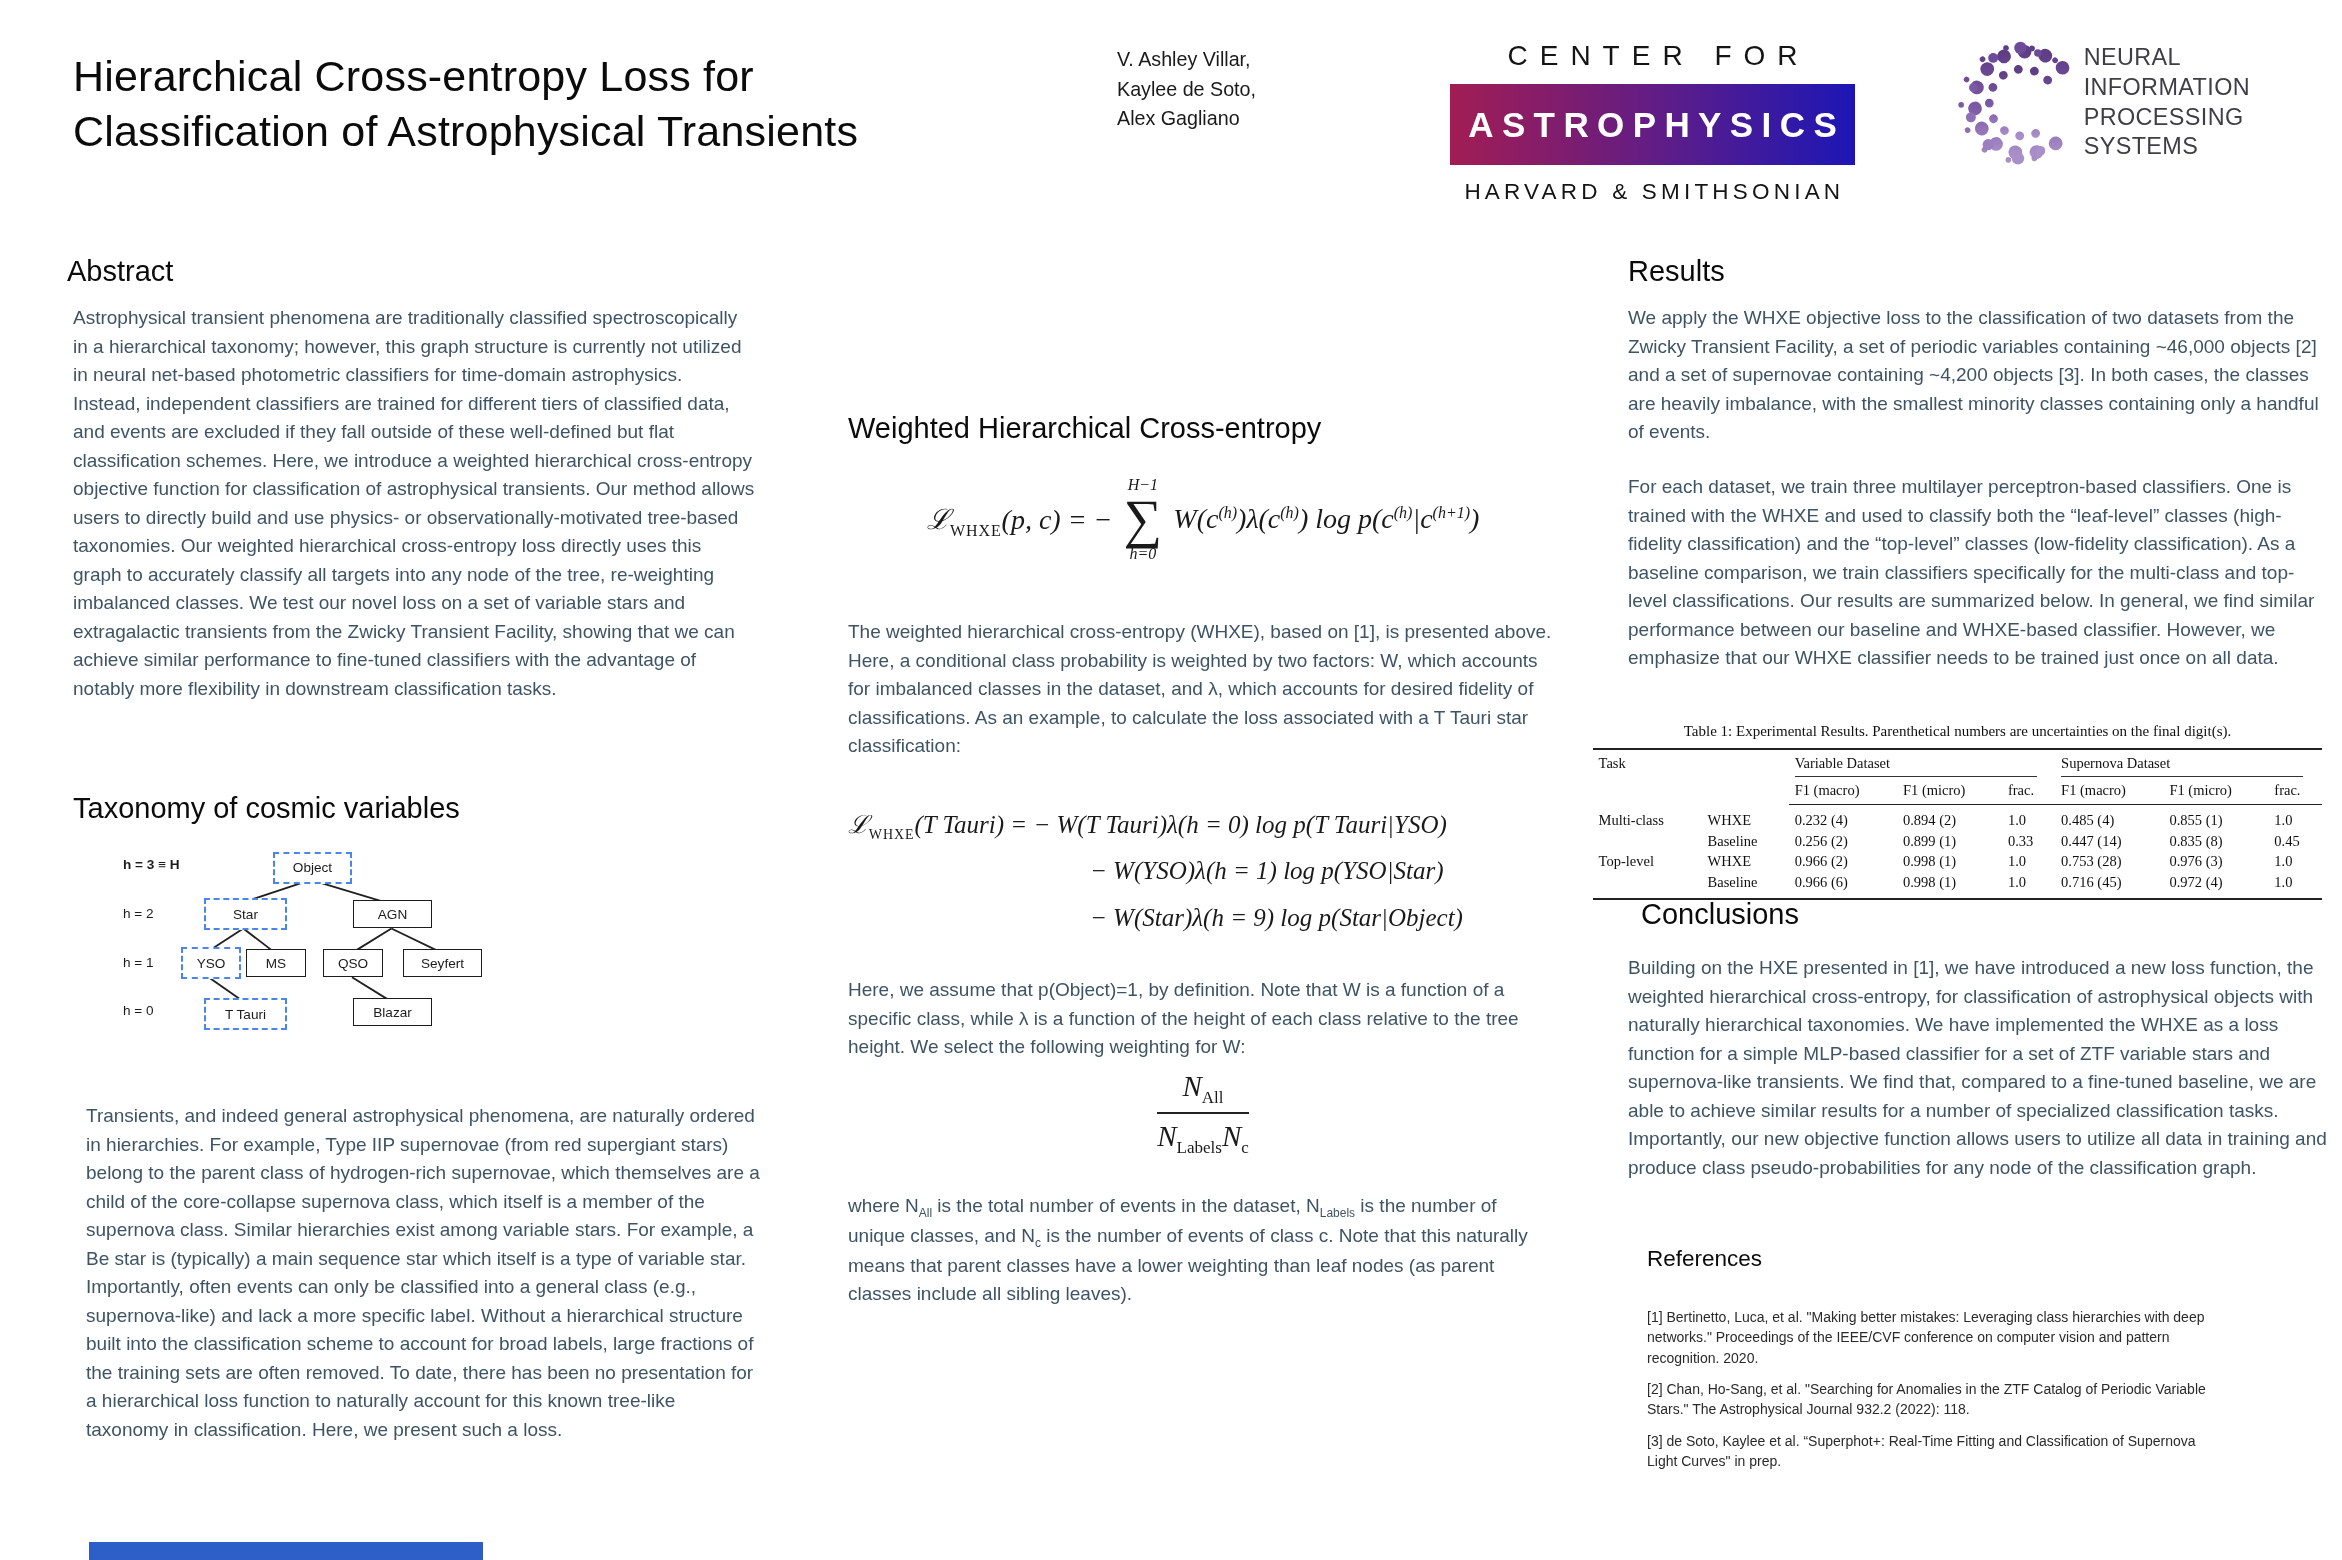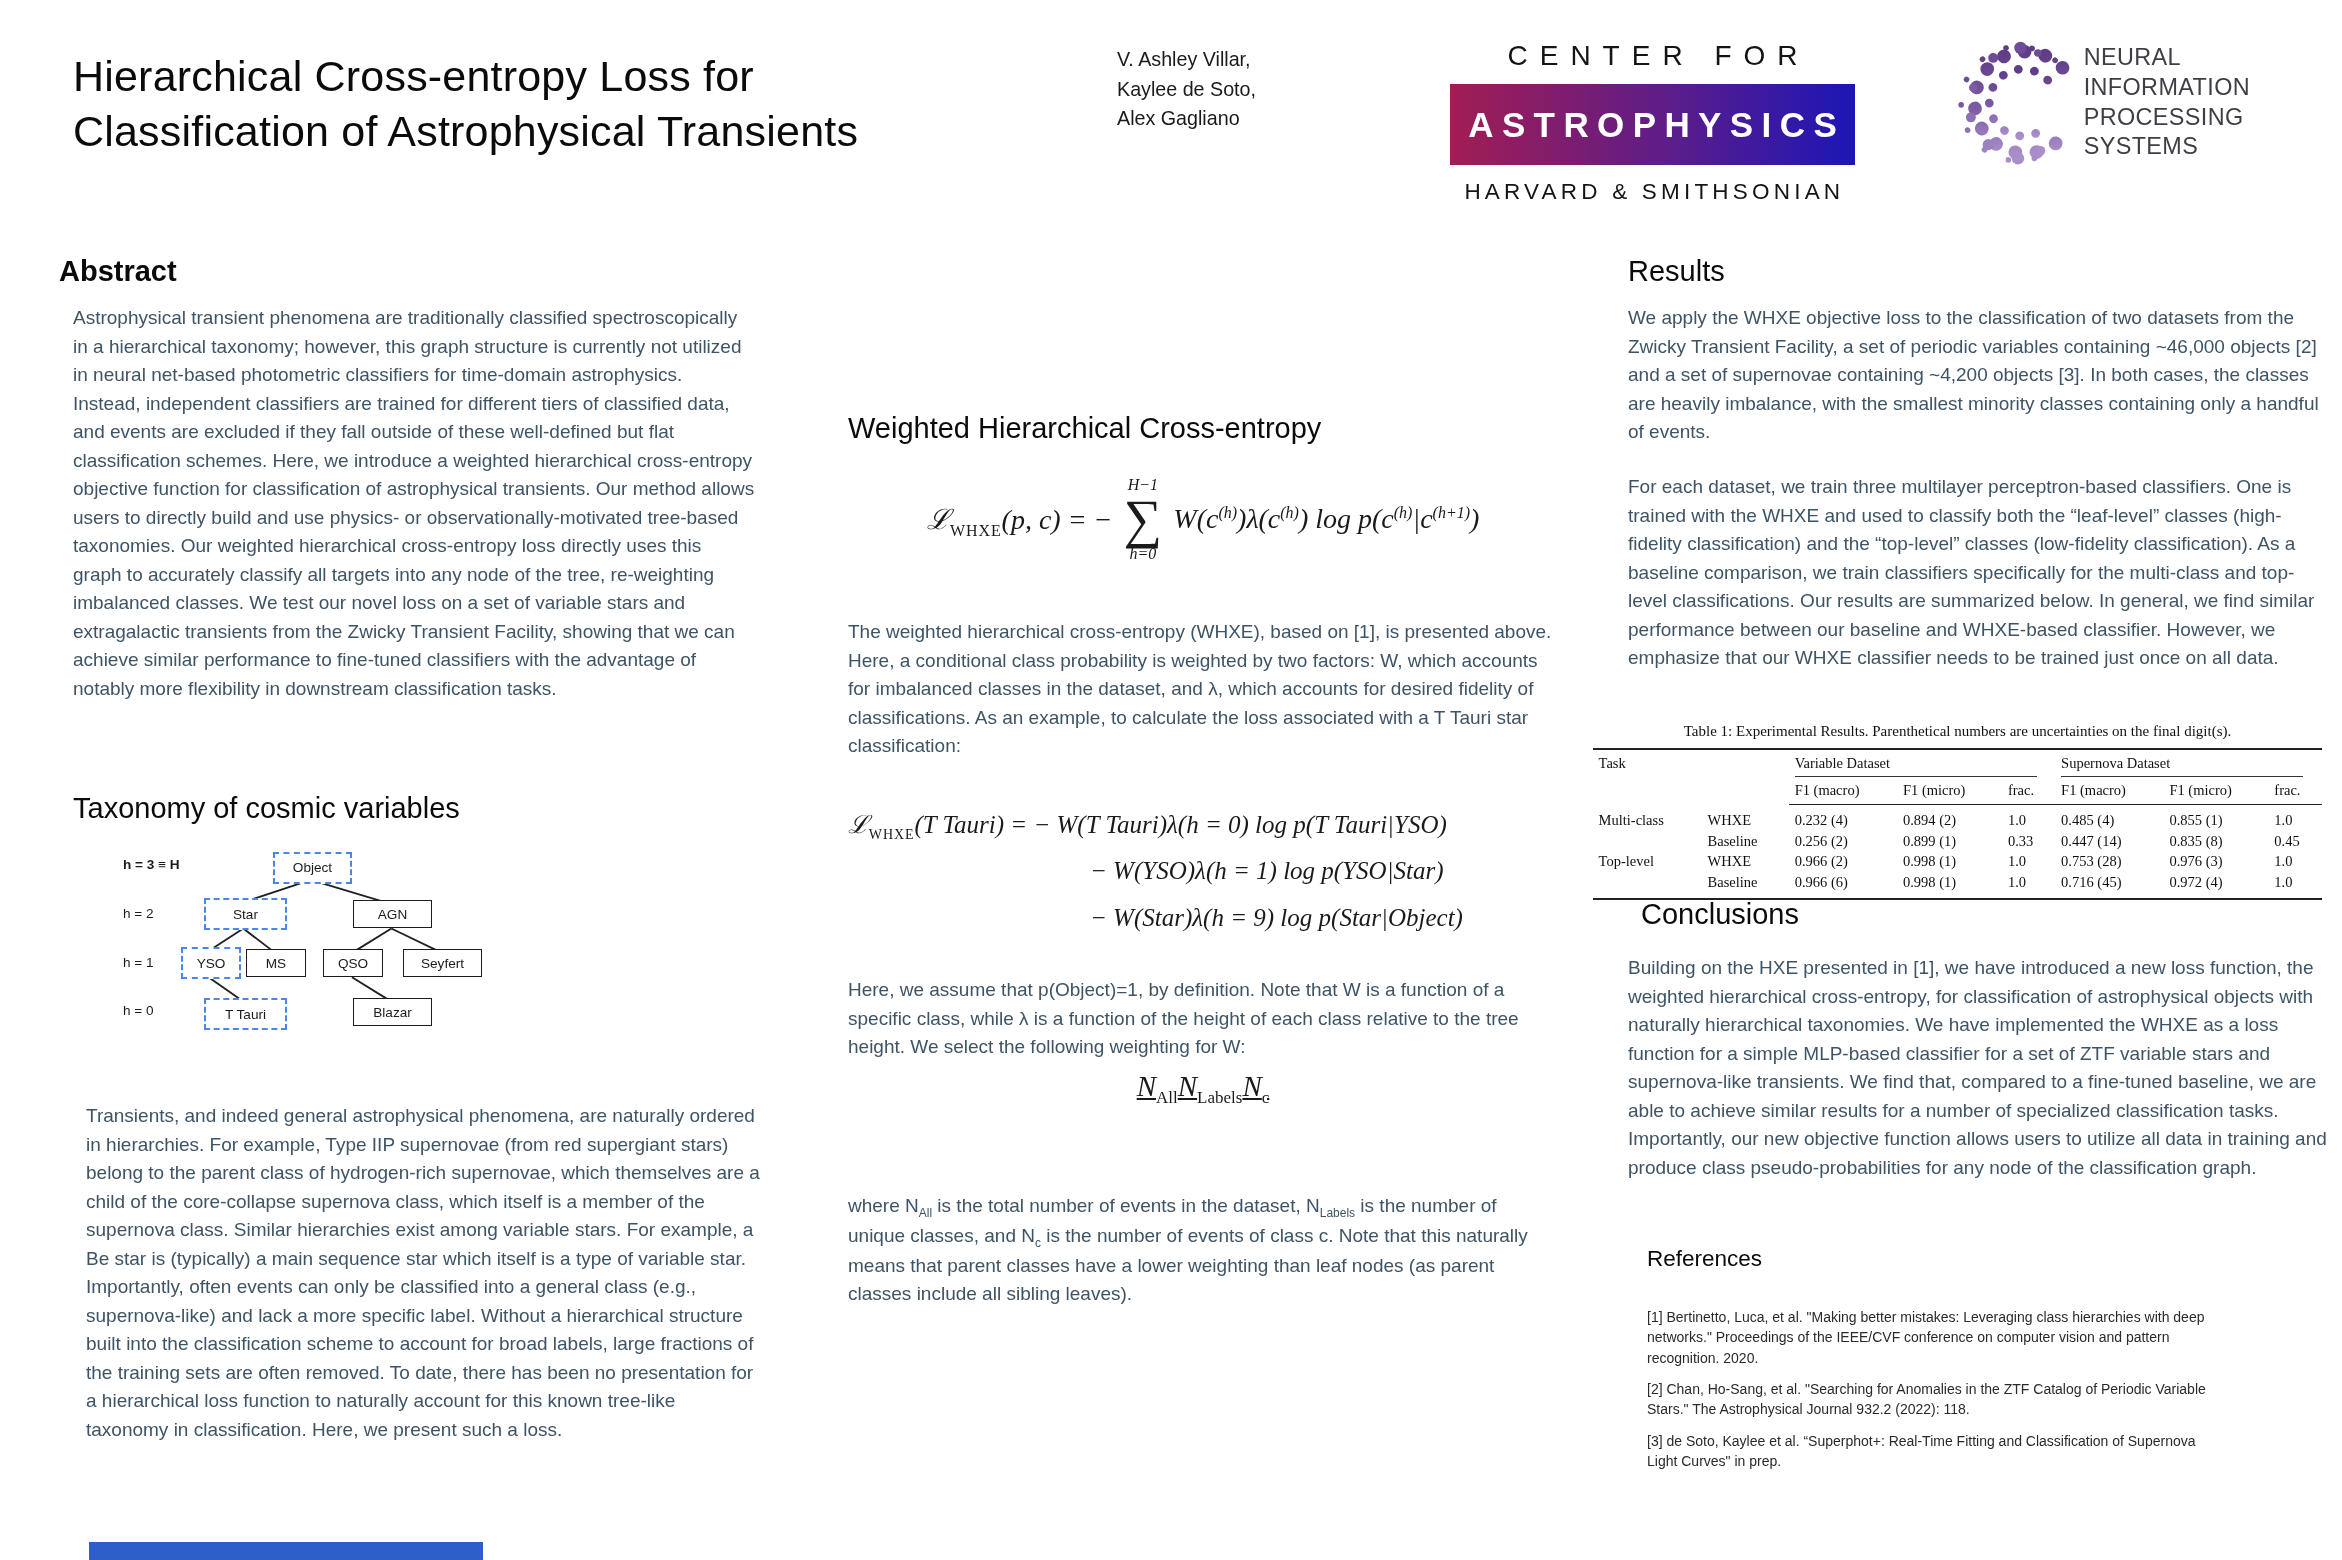--- a/index.html
+++ b/index.html
@@ -116,7 +116,7 @@
     </div>
   </div>
 
-  <div class="abs h1" style="left:59px;top:255px;font-weight:bold;">Abstract</div>
+  <div class="abs h1" style="left:67px;top:255px;">Abstract</div>
   <p class="abs body" style="left:73px;top:304px;width:682px;">Astrophysical transient phenomena are traditionally classified spectroscopically in a hierarchical taxonomy; however, this graph structure is currently not utilized in neural net-based photometric classifiers for time-domain astrophysics. Instead, independent classifiers are trained for different tiers of classified data, and events are excluded if they fall outside of these well-defined but flat classification schemes. Here, we introduce a weighted hierarchical cross-entropy objective function for classification of astrophysical transients. Our method allows users to directly build and use physics- or observationally-motivated tree-based taxonomies. Our weighted hierarchical cross-entropy loss directly uses this graph to accurately classify all targets into any node of the tree, re-weighting imbalanced classes. We test our novel loss on a set of variable stars and extragalactic transients from the Zwicky Transient Facility, showing that we can achieve similar performance to fine-tuned classifiers with the advantage of notably more flexibility in downstream classification tasks.</p>
 
   <div class="abs h1" style="left:73px;top:792px;">Taxonomy of cosmic variables</div>

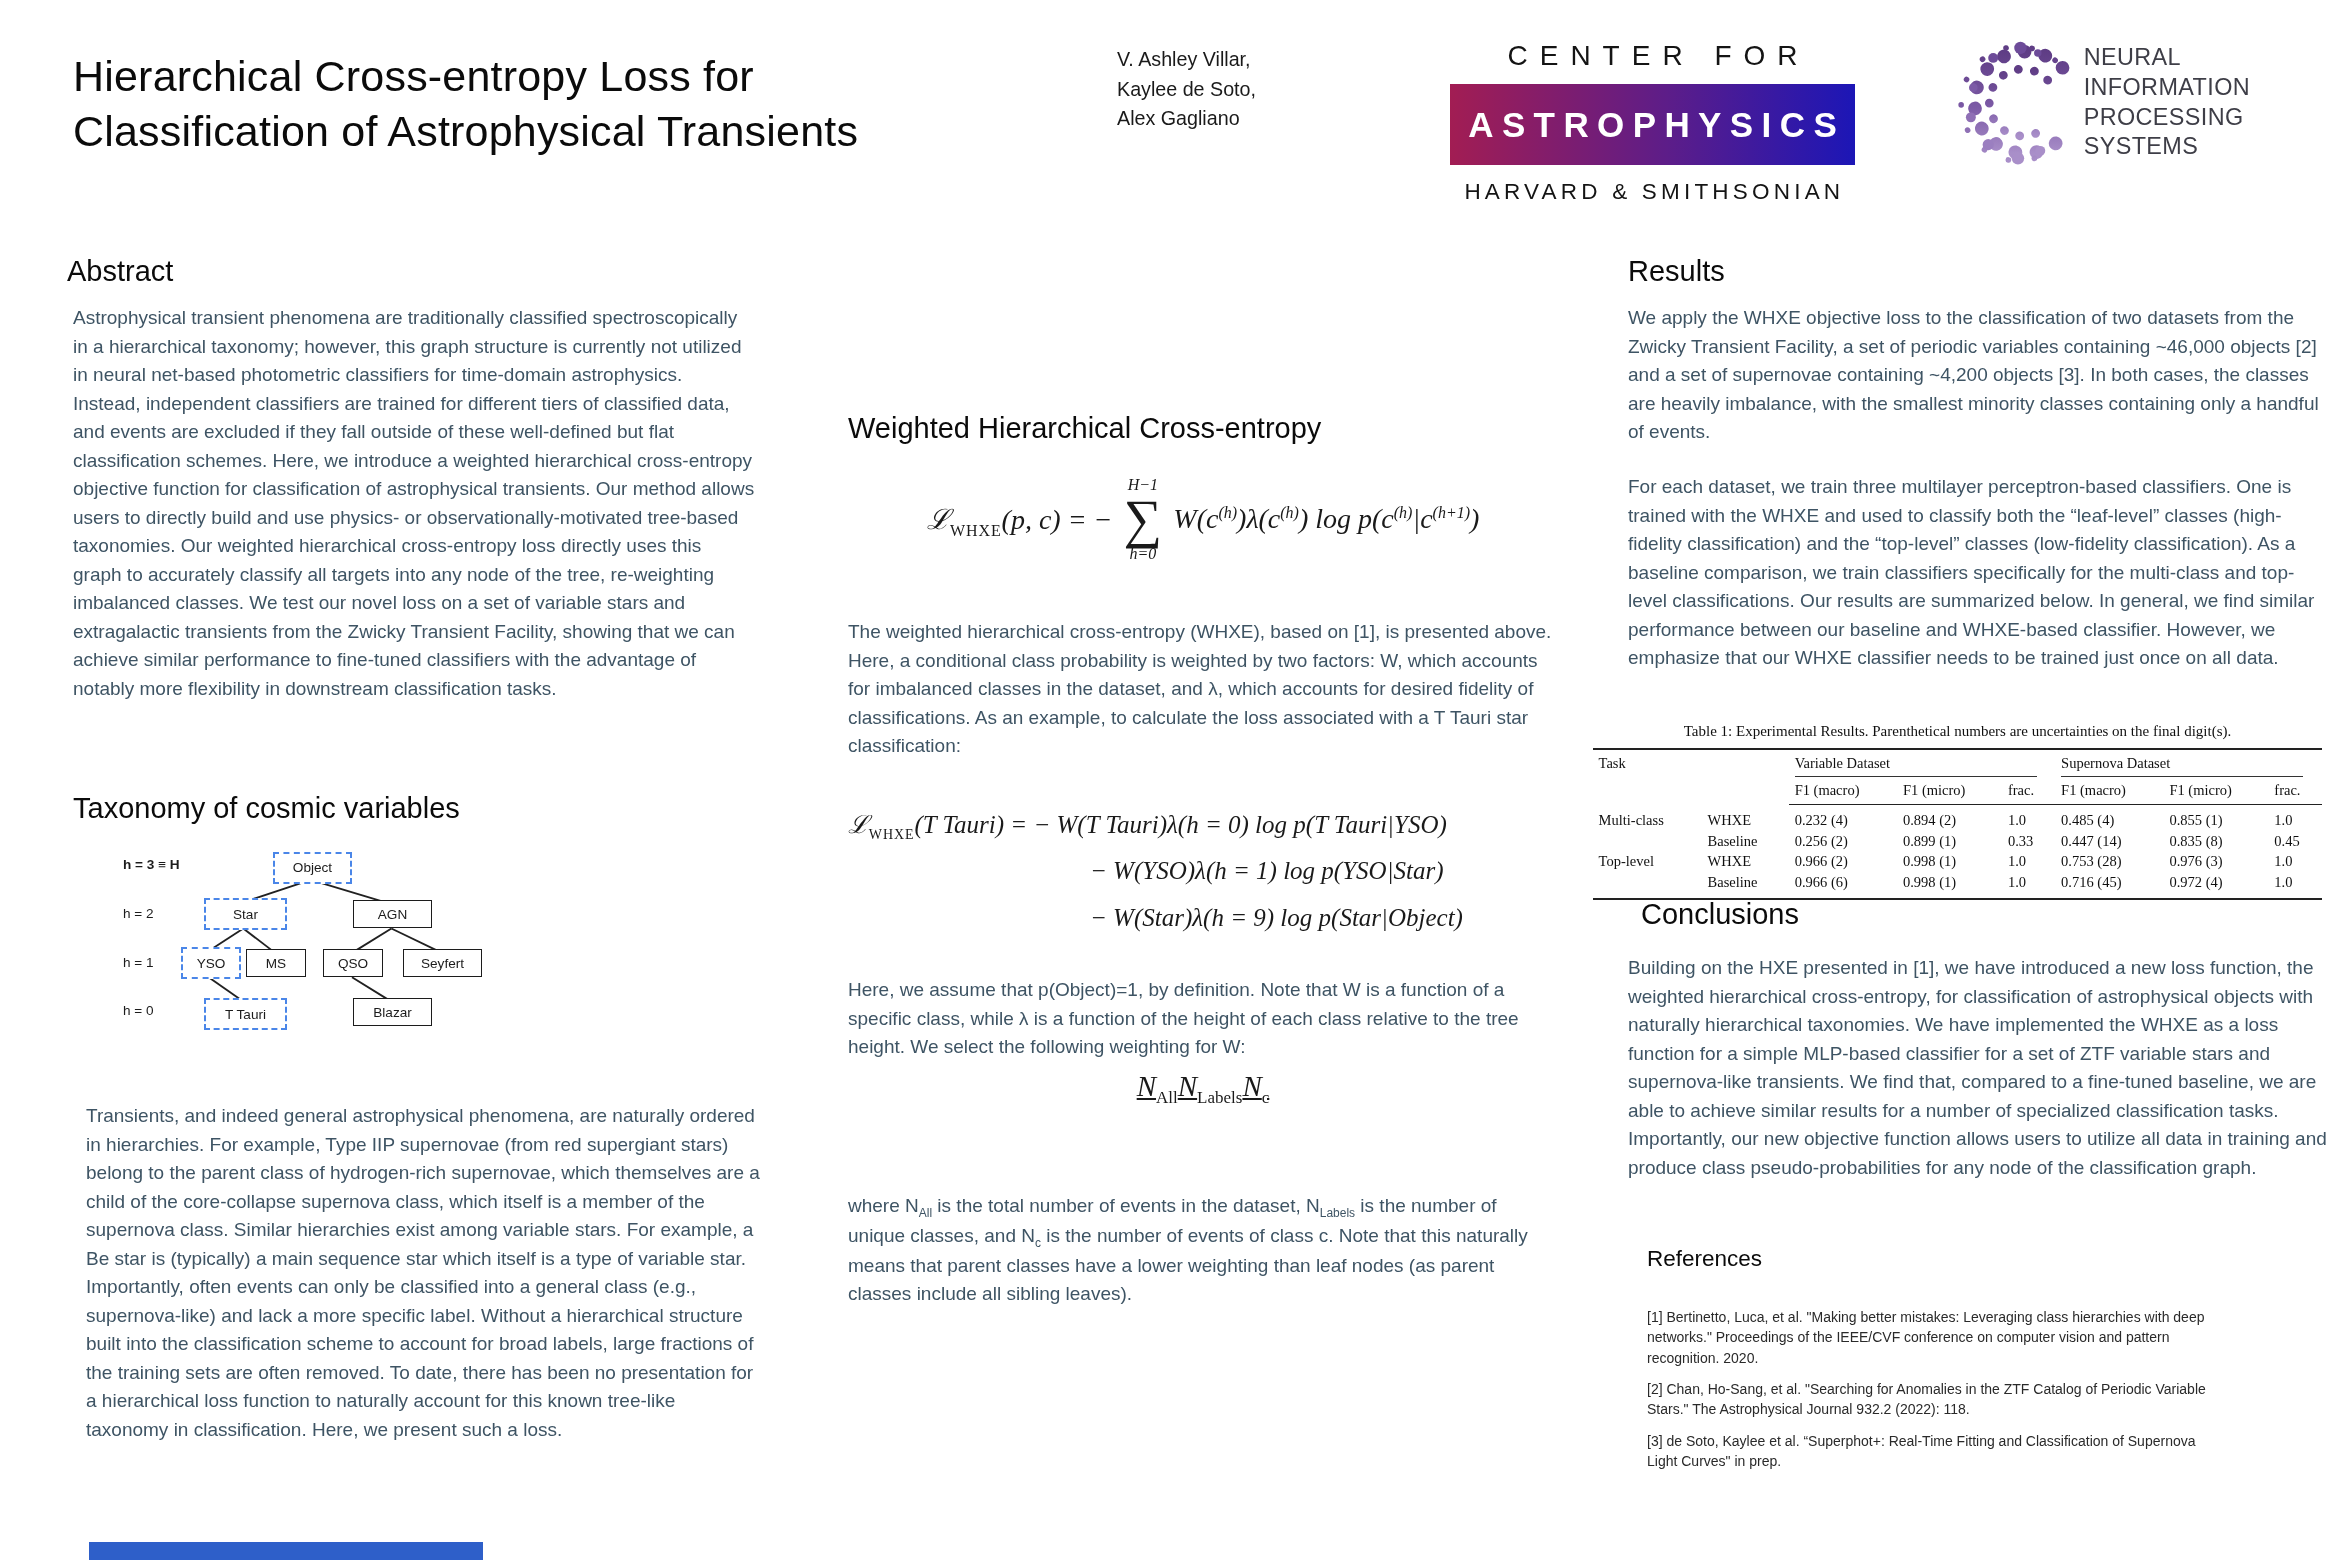--- a/index.html
+++ b/index.html
@@ -45,7 +45,7 @@
   .eq2 sub{font-size:14px;font-style:normal;letter-spacing:0.9px;}
   .eq2 .ind{margin-left:242px;}
   .frac-wrap{display:flex;justify-content:center;}
-  .frac{display:inline-flex;align-items:center;font-size:29px;text-decoration:underline;}
+  .frac{display:inline-flex;flex-direction:column;align-items:center;font-size:29px;}
   .frac sub{font-size:17px;font-style:normal;}
   .frac .bar{border-top:2.1px solid #222;align-self:stretch;margin:4.7px 0 5.6px;}
   

